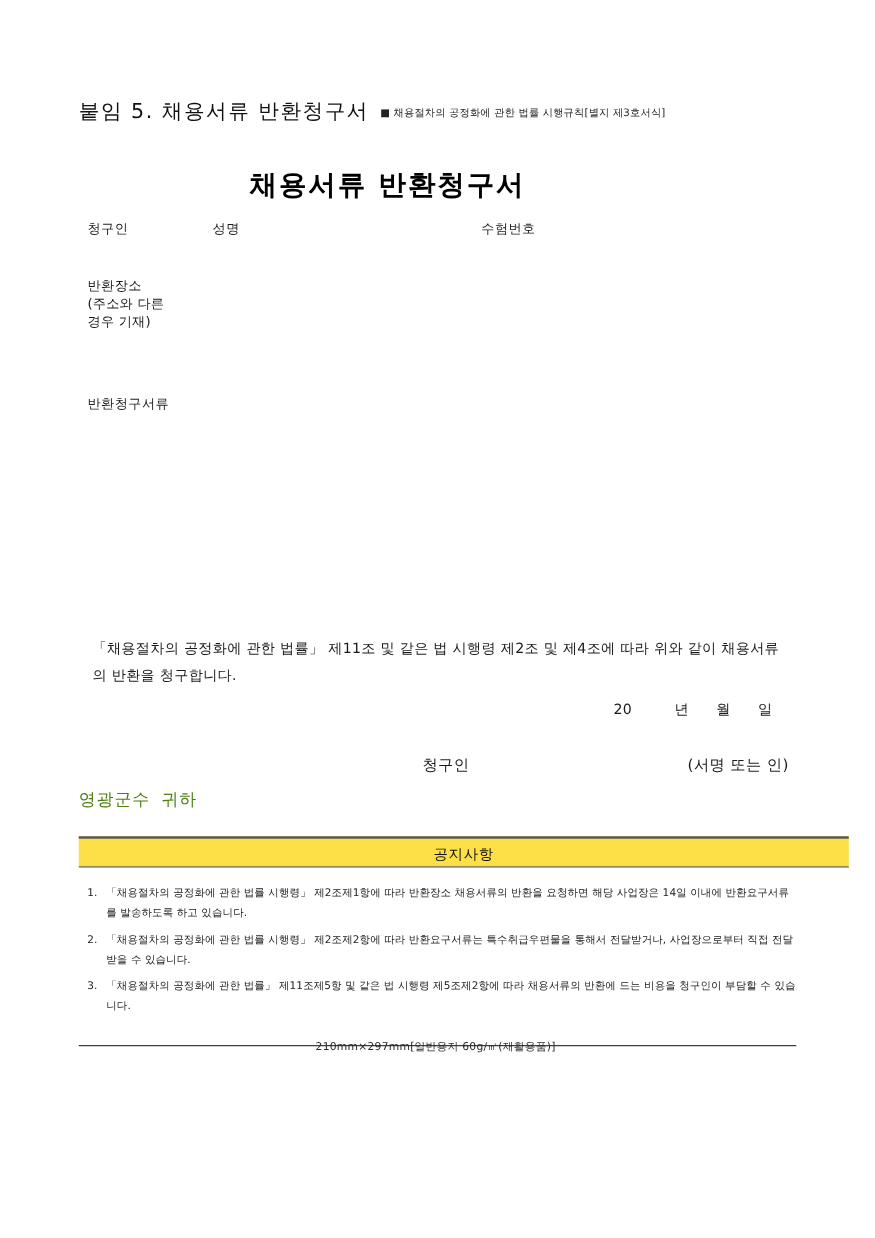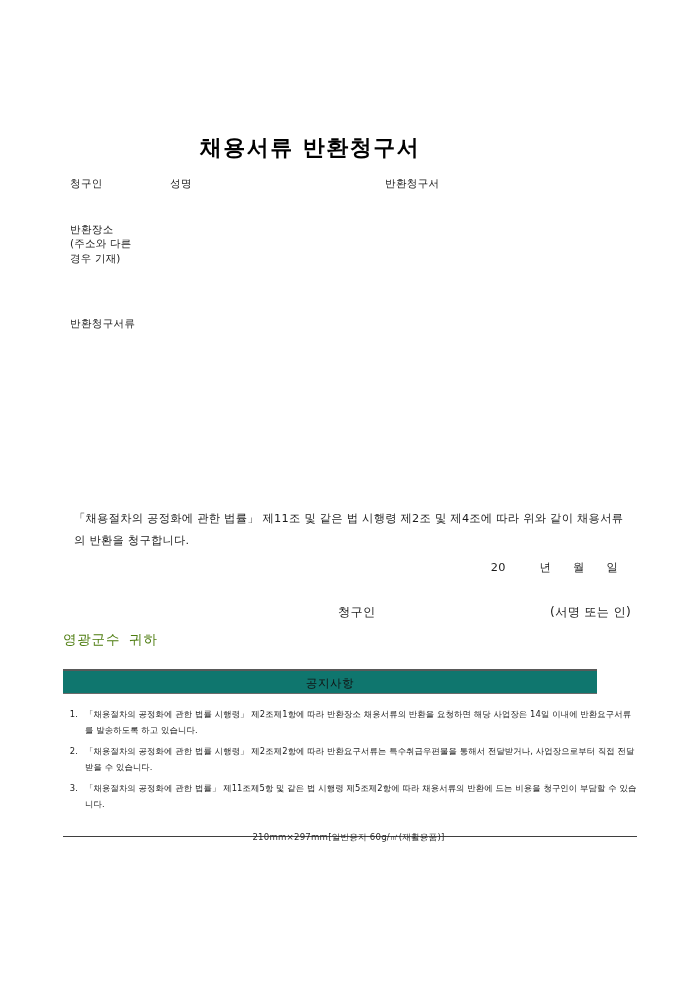--- a/index.html
+++ b/index.html
@@ -228,6 +228,10 @@
 
 <div class="page">
 
+  <div class="doc-header">
+    <span class="attach-label">붙임 5. 채용서류 반환청구서</span>
+    <span class="form-ref">■ 채용절차의 공정화에 관한 법률 시행규칙[별지 제3호서식]</span>
+  </div>
 
   <div class="doc-title">채용서류 반환청구서</div>
 

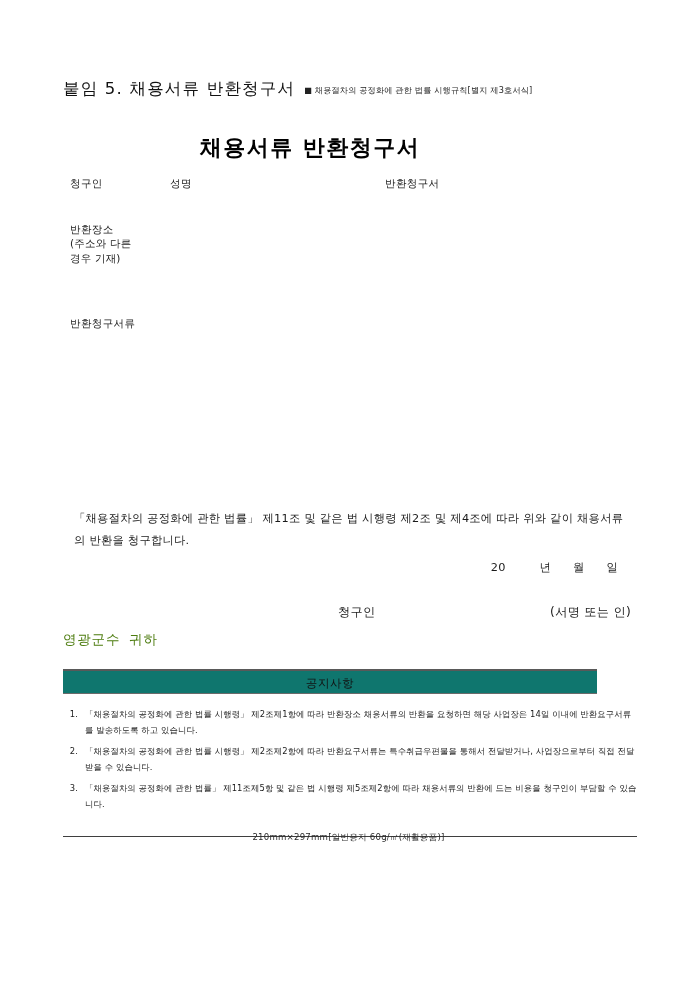--- a/index.html
+++ b/index.html
@@ -252,7 +252,7 @@
           <div class="cell-pad">성명</div>
         </td>
         <td class="row-top vdiv h-claimant">
-          <div class="cell-pad">반환청구서</div>
+          <div class="cell-pad">수험번호</div>
         </td>
       </tr>
 

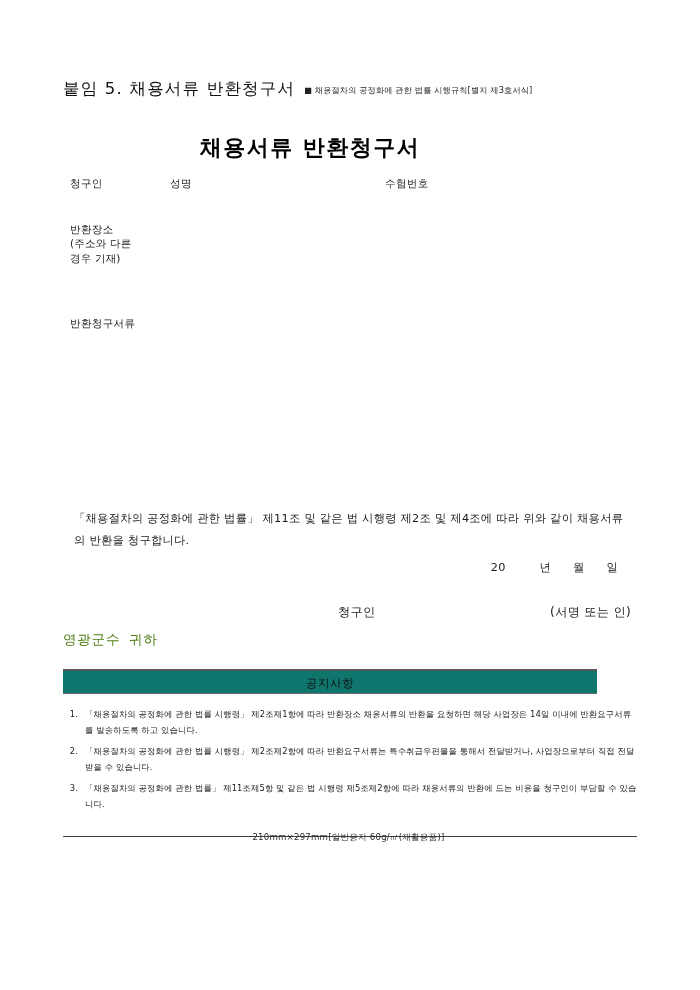--- a/index.html
+++ b/index.html
@@ -169,13 +169,13 @@
     position: absolute;
     left: 63px;
     top: 669px;
-    width: 534px;
+    width: 616px;
     height: 25px;
     line-height: 24px;
     text-align: center;
     font-size: 11.5px;
     letter-spacing: 0.6px;
-    background: #0f766e;
+    background: #fde047;
     border-top: 2px solid #595959;
     border-bottom: 1px solid #6b6b6b;
     color: #111;

